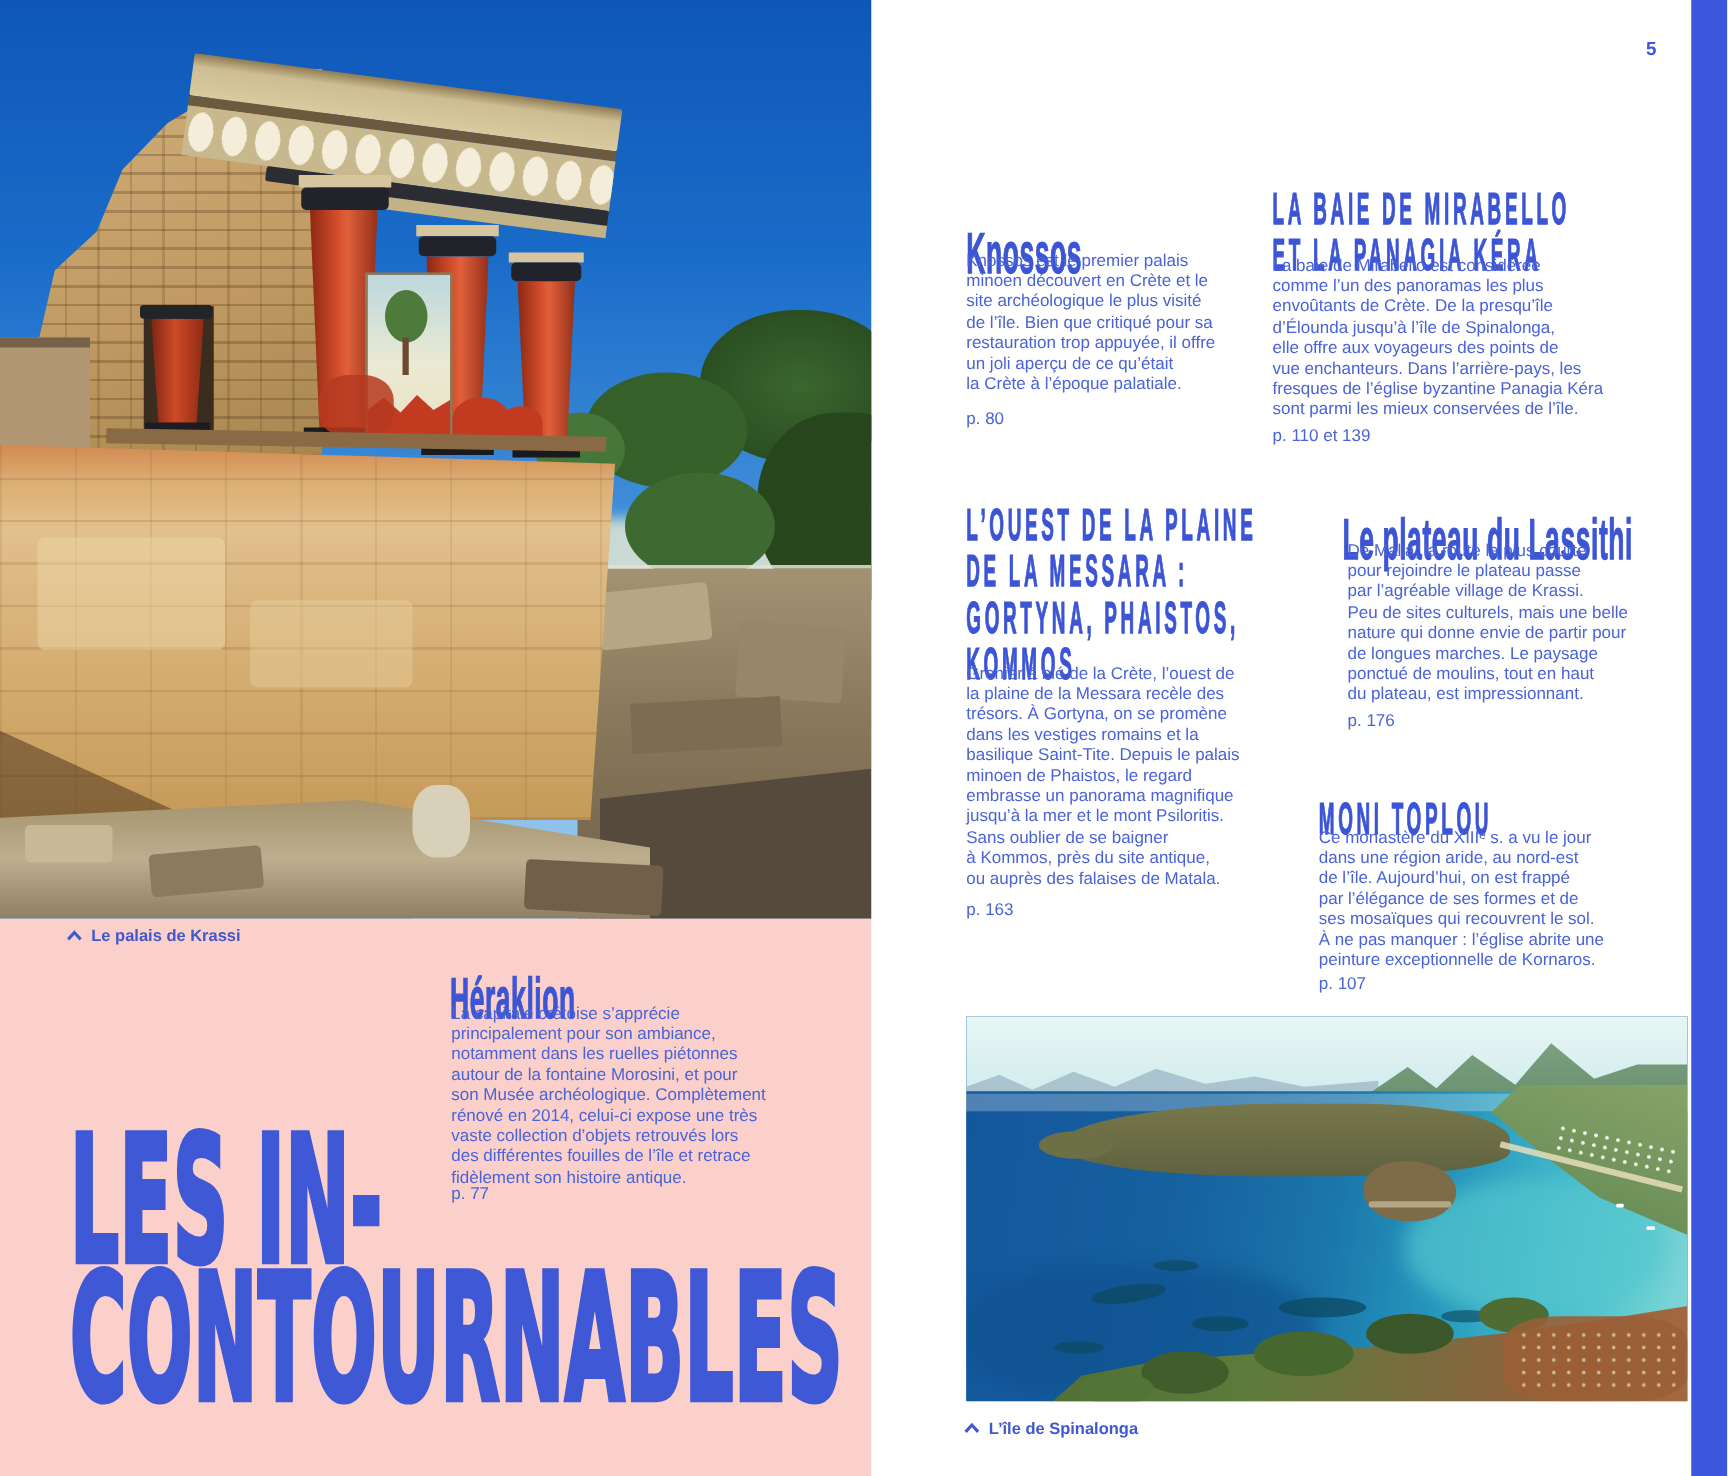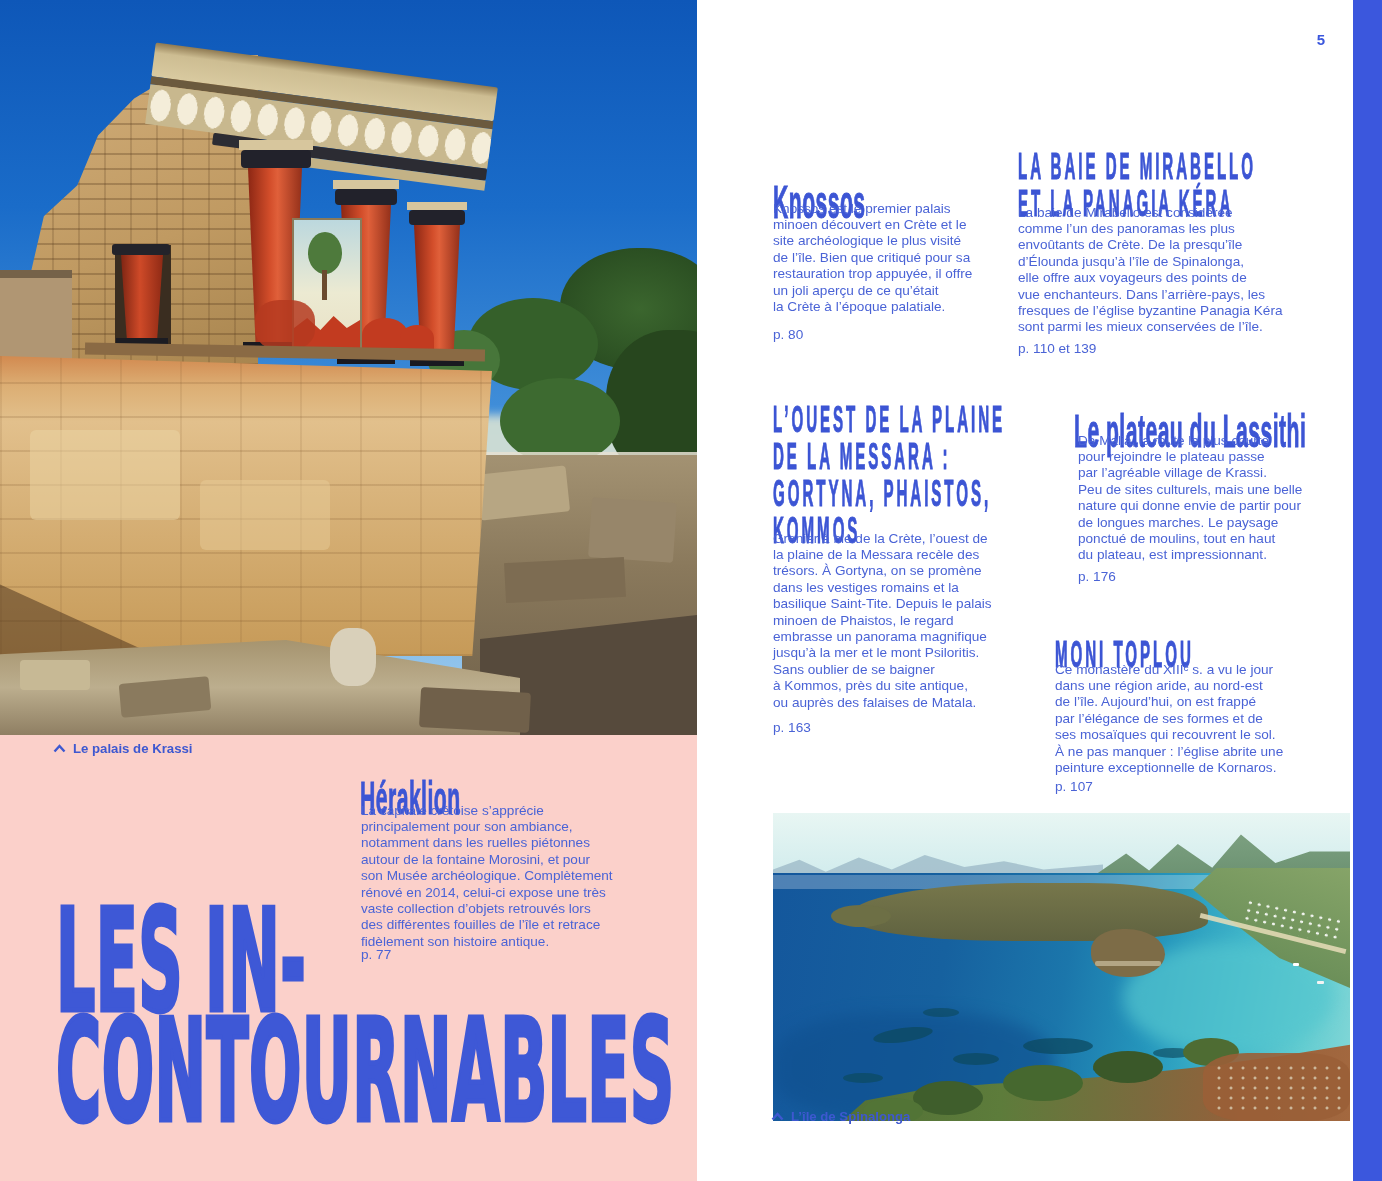--- a/index.html
+++ b/index.html
@@ -31,7 +31,7 @@
   .p-toplou-t{left:1055px;top:606px}   .p-toplou-b{left:1055px;top:648px}   .p-toplou-r{left:1055px;top:779px}
   .p-herak-t{left:360px;top:737px}     .p-herak-b{left:361px;top:789px}     .p-herak-r{left:361px;top:947px}
   .p-mega1{left:56px;top:892px}        .p-mega2{left:56px;top:1002px}
-  .p-cap-l{left:53px;top:741px}        .p-cap-r{left:771px;top:1109px}
+  .p-cap-l{left:53px;top:741px}        .p-cap-r{left:771px;top:1135px}
   
   .photo-knossos{position:absolute;left:0;top:0;width:697px;height:735px;overflow:hidden;background:#2b76c9;}
   .photo-spin{position:absolute;left:773px;top:813px;width:577px;height:308px;overflow:hidden;background:#1b6aa6;}

